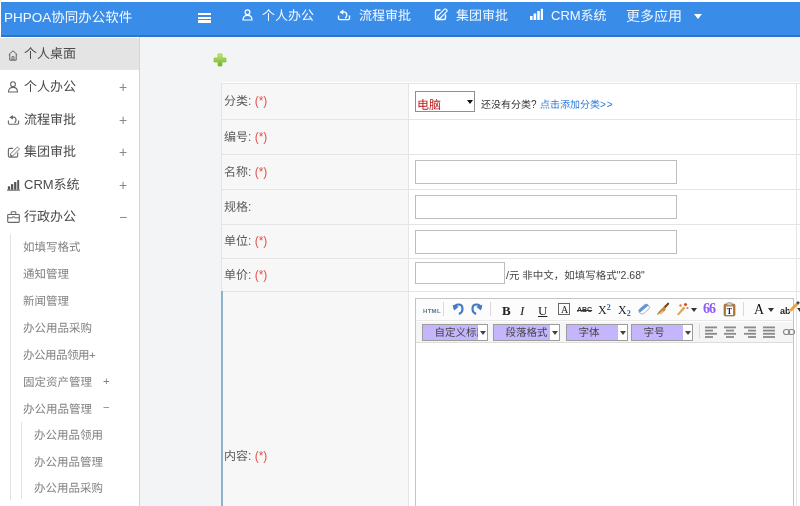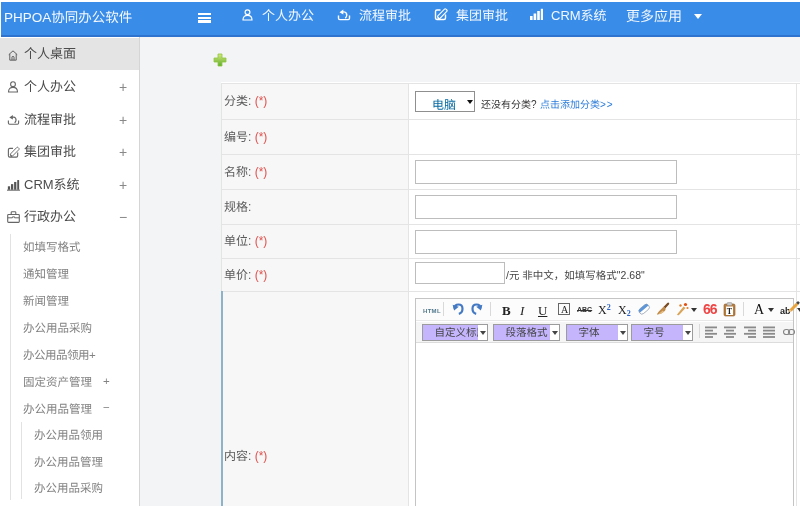--- a/index.html
+++ b/index.html
@@ -206,7 +206,7 @@
   <div class="lab" style="top:411.5px">内容:&nbsp;<b>(*)</b></div>
 
   <div class="abs" style="left:275px;top:54px;width:60px;height:21px;border:1px solid #8f8f8f;background:#fff">
-    <div class="abs" style="left:16px;top:3px;font-size:12px;color:#0369a1">电脑</div>
+    <div class="abs" style="left:1px;top:3px;font-size:12px;color:#b91c1c">电脑</div>
     <div class="abs" style="left:51px;top:8px;width:0;height:0;border:3.5px solid transparent;border-top:4.5px solid #111"></div>
   </div>
   <div class="abs" style="left:341px;top:59px;font-size:10px;color:#333;white-space:nowrap">还没有分类?</div>

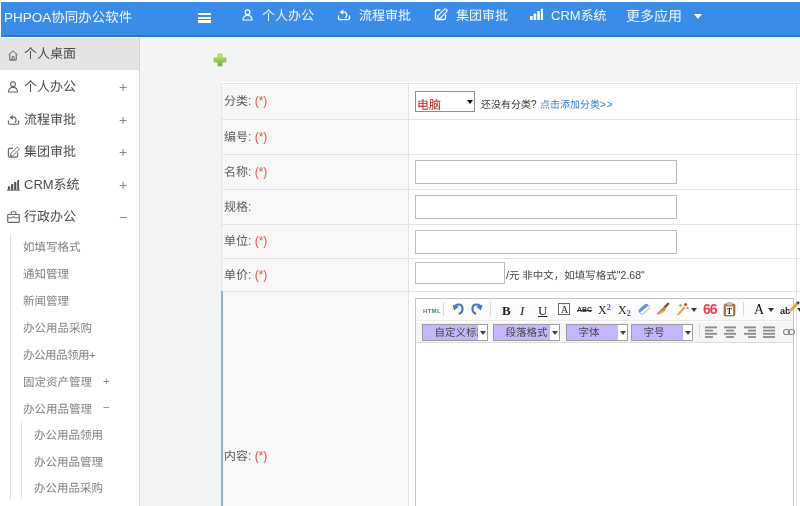--- a/index.html
+++ b/index.html
@@ -260,7 +260,7 @@
         <circle cx="12.5" cy="6" r="1.1" fill="#e08030"></circle>
       </svg>
       <div class="abs" style="left:275px;top:9px;width:0;height:0;border:3px solid transparent;border-top:4px solid #333"></div>
-      <div class="abs" style="left:287px;top:2px;font-family:Liberation Sans, sans-serif;font-size:14px;font-weight:bold;color:#ef4444;letter-spacing:-1px">66</div>
+      <div class="abs" style="left:287px;top:2px;font-family:Liberation Serif, serif;font-size:14px;font-weight:bold;color:#8b5cf6;letter-spacing:-1px">66</div>
       <svg class="ti" style="left:307px" width="13" height="15" viewBox="0 0 13 15">
         <rect x="1" y="2" width="11" height="12" rx="1.4" fill="#b97e3e" stroke="#8a5a28" stroke-width="0.6"></rect>
         <rect x="4" y="0.6" width="5" height="3" rx="1" fill="#c9c9c9" stroke="#8a8a8a" stroke-width="0.5"></rect>

